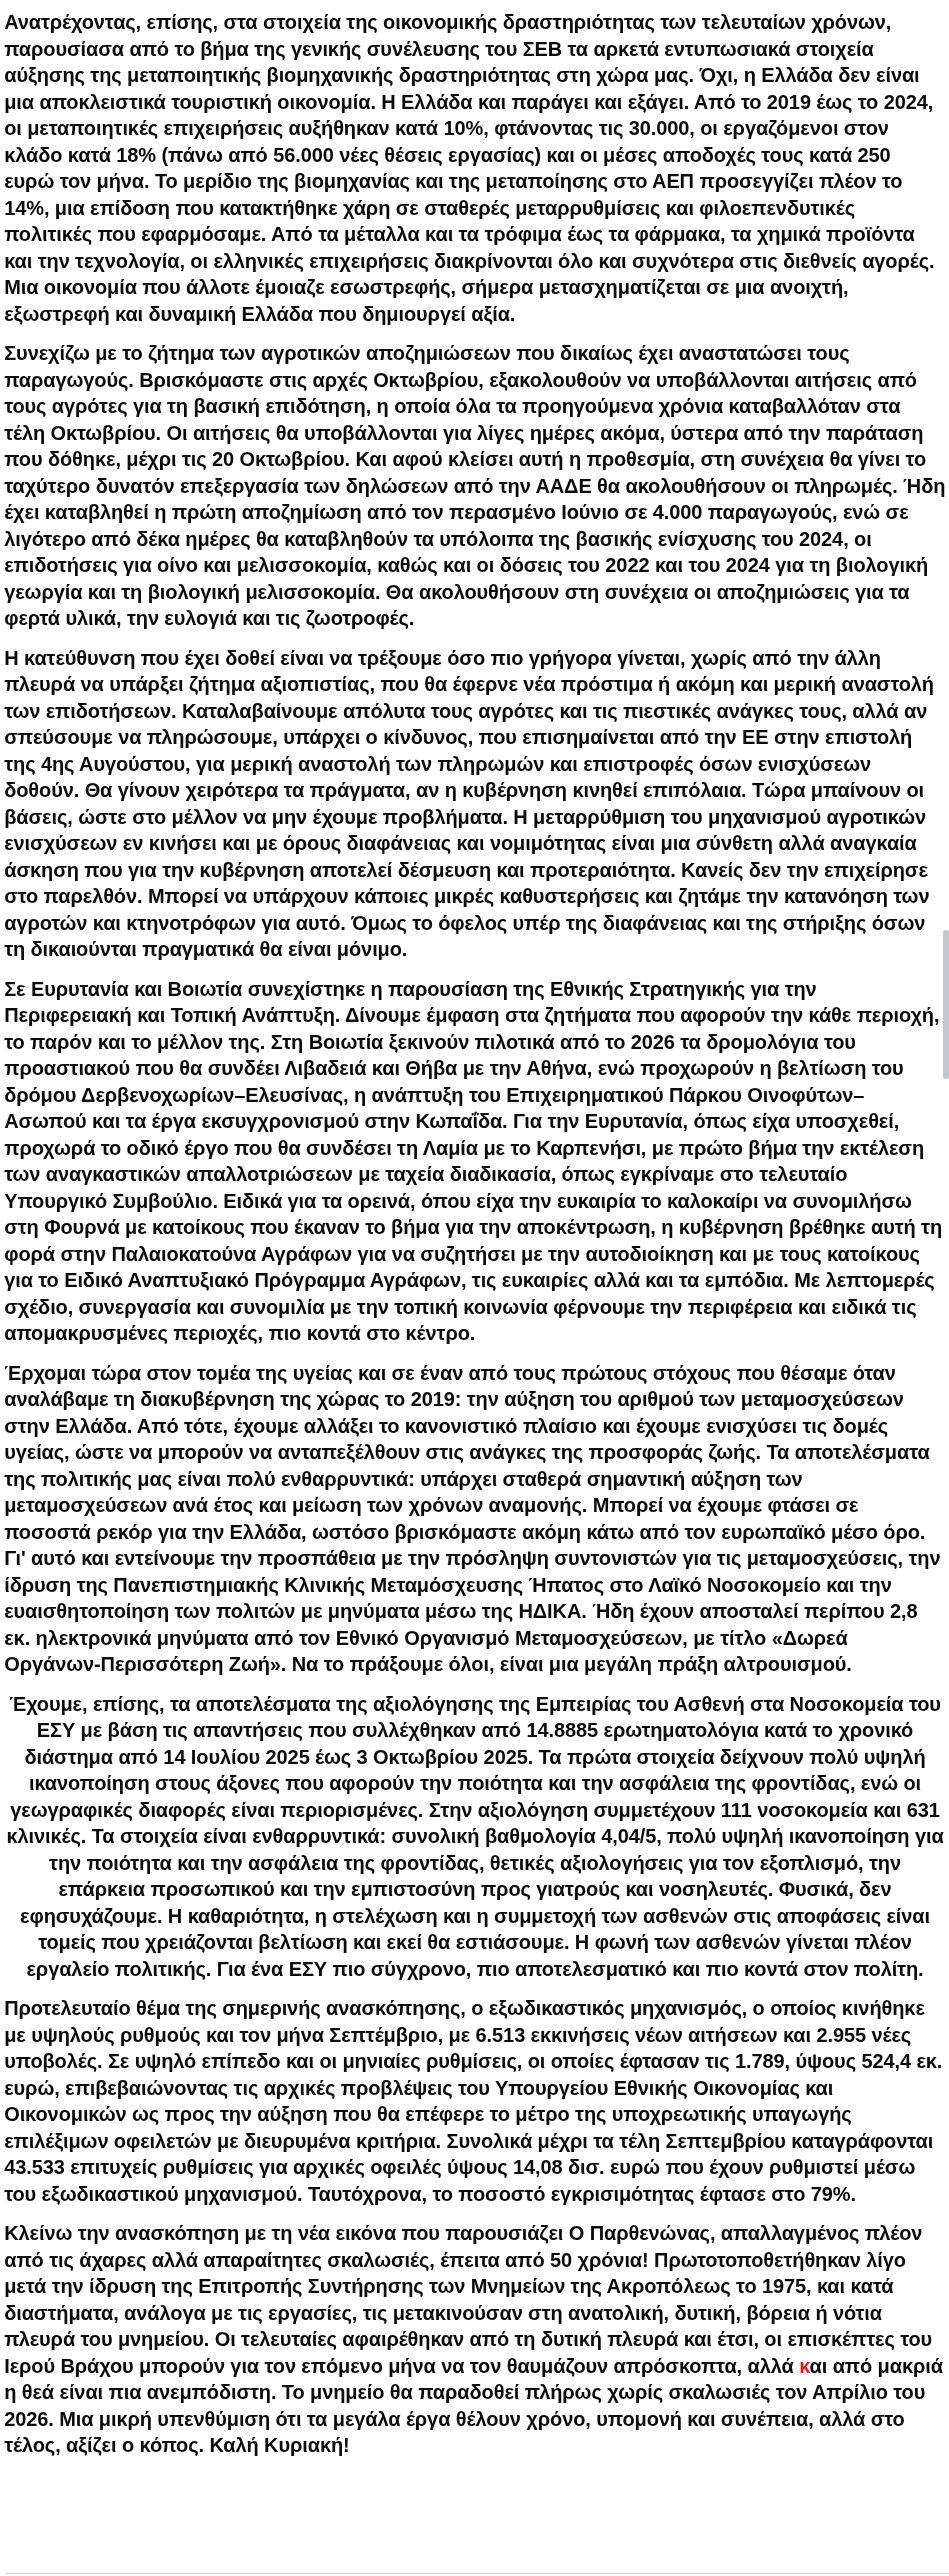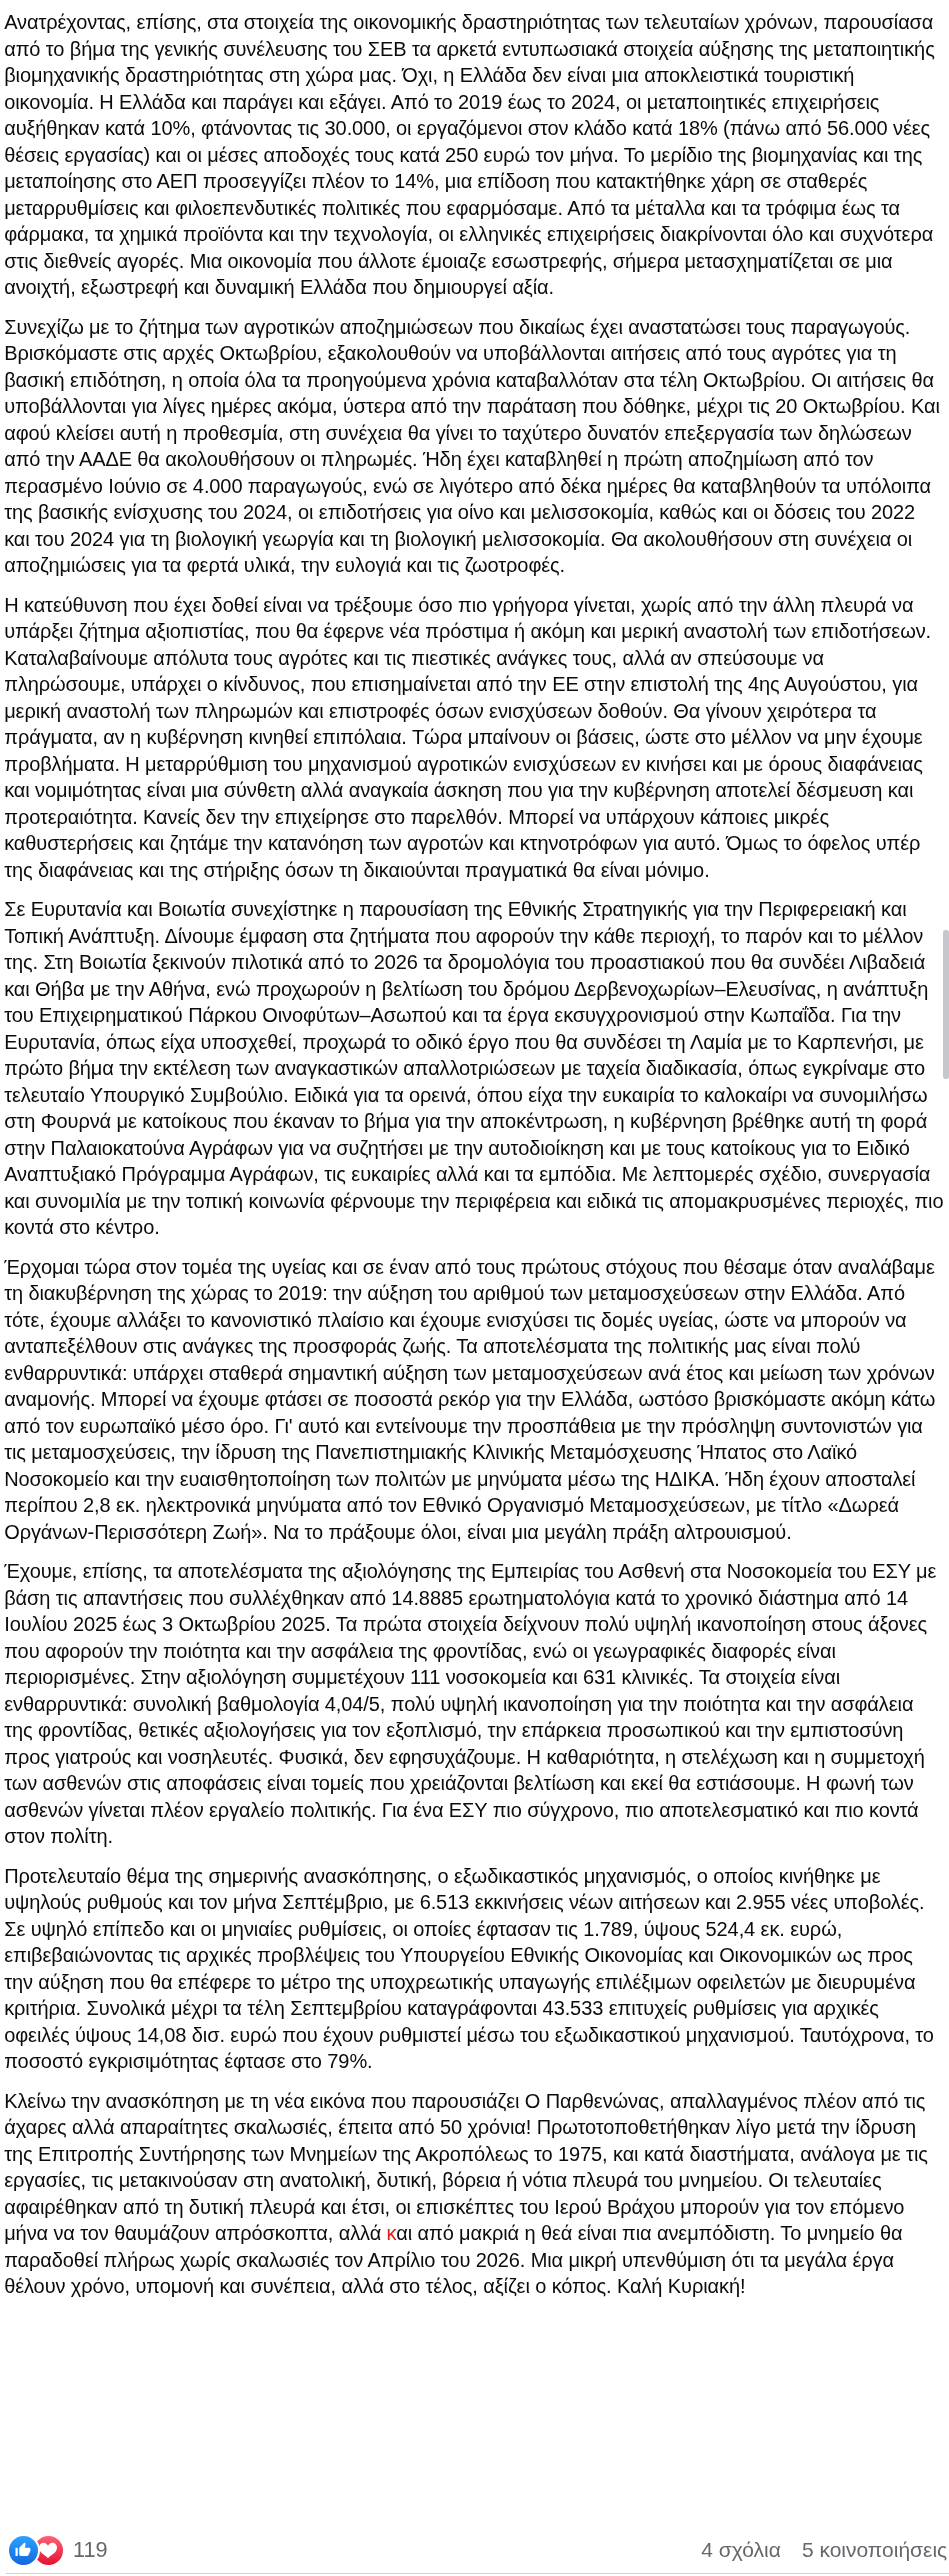--- a/index.html
+++ b/index.html
@@ -13,6 +13,7 @@
   }
   .content{
     padding:9px 4.2px 0 4.2px;
+    font-weight:bold;
   }
   p.para{
     margin:0;

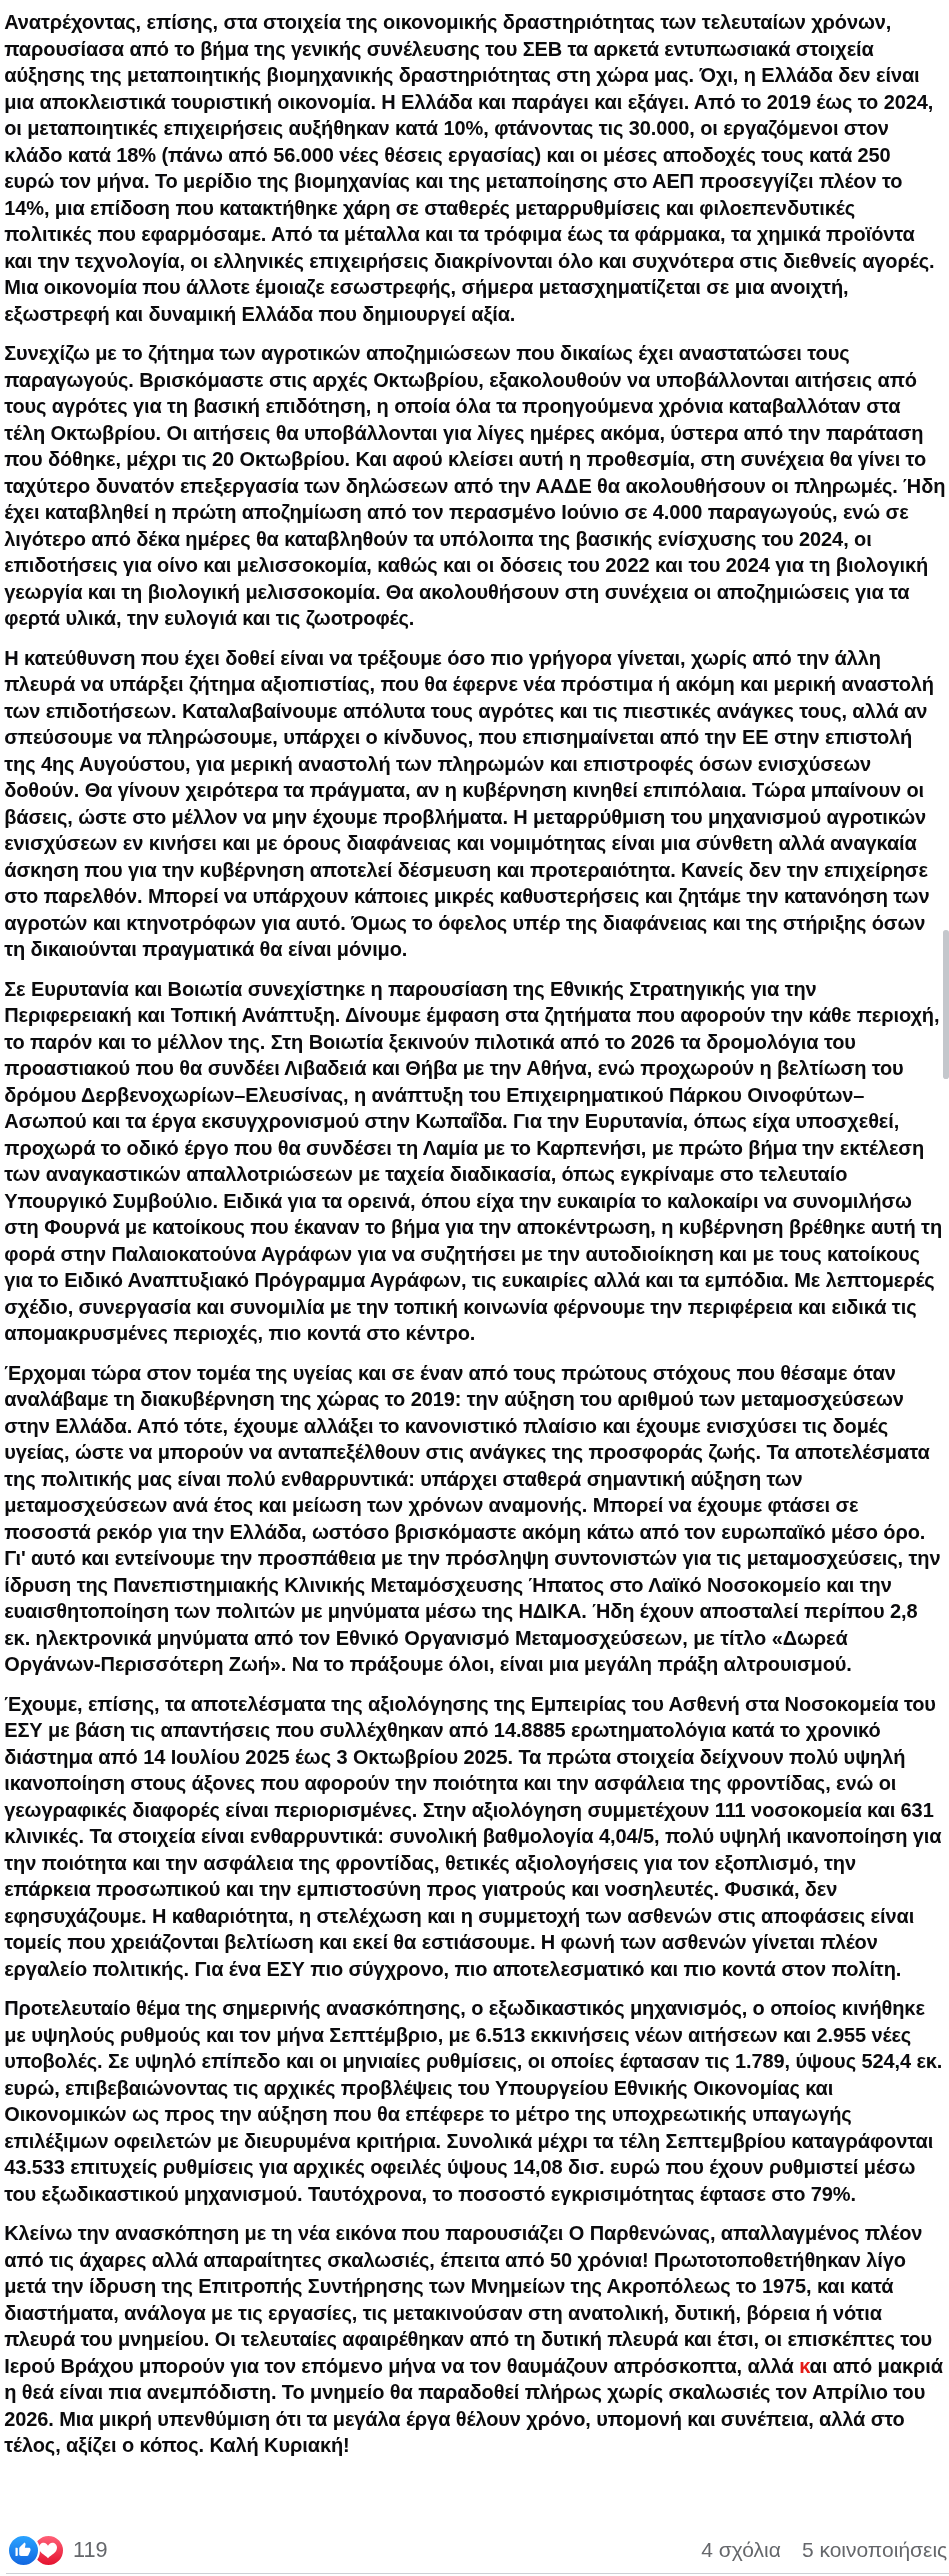--- a/index.html
+++ b/index.html
@@ -24,7 +24,7 @@
     text-align:left;
   }
   p.para + p.para{margin-top:13px;}
-  p.para.tight{margin-top:0;}
+  p.para.tight{margin-top:0;text-align:center;}
   .footer{
     position:absolute;
     left:0;right:0;bottom:0;

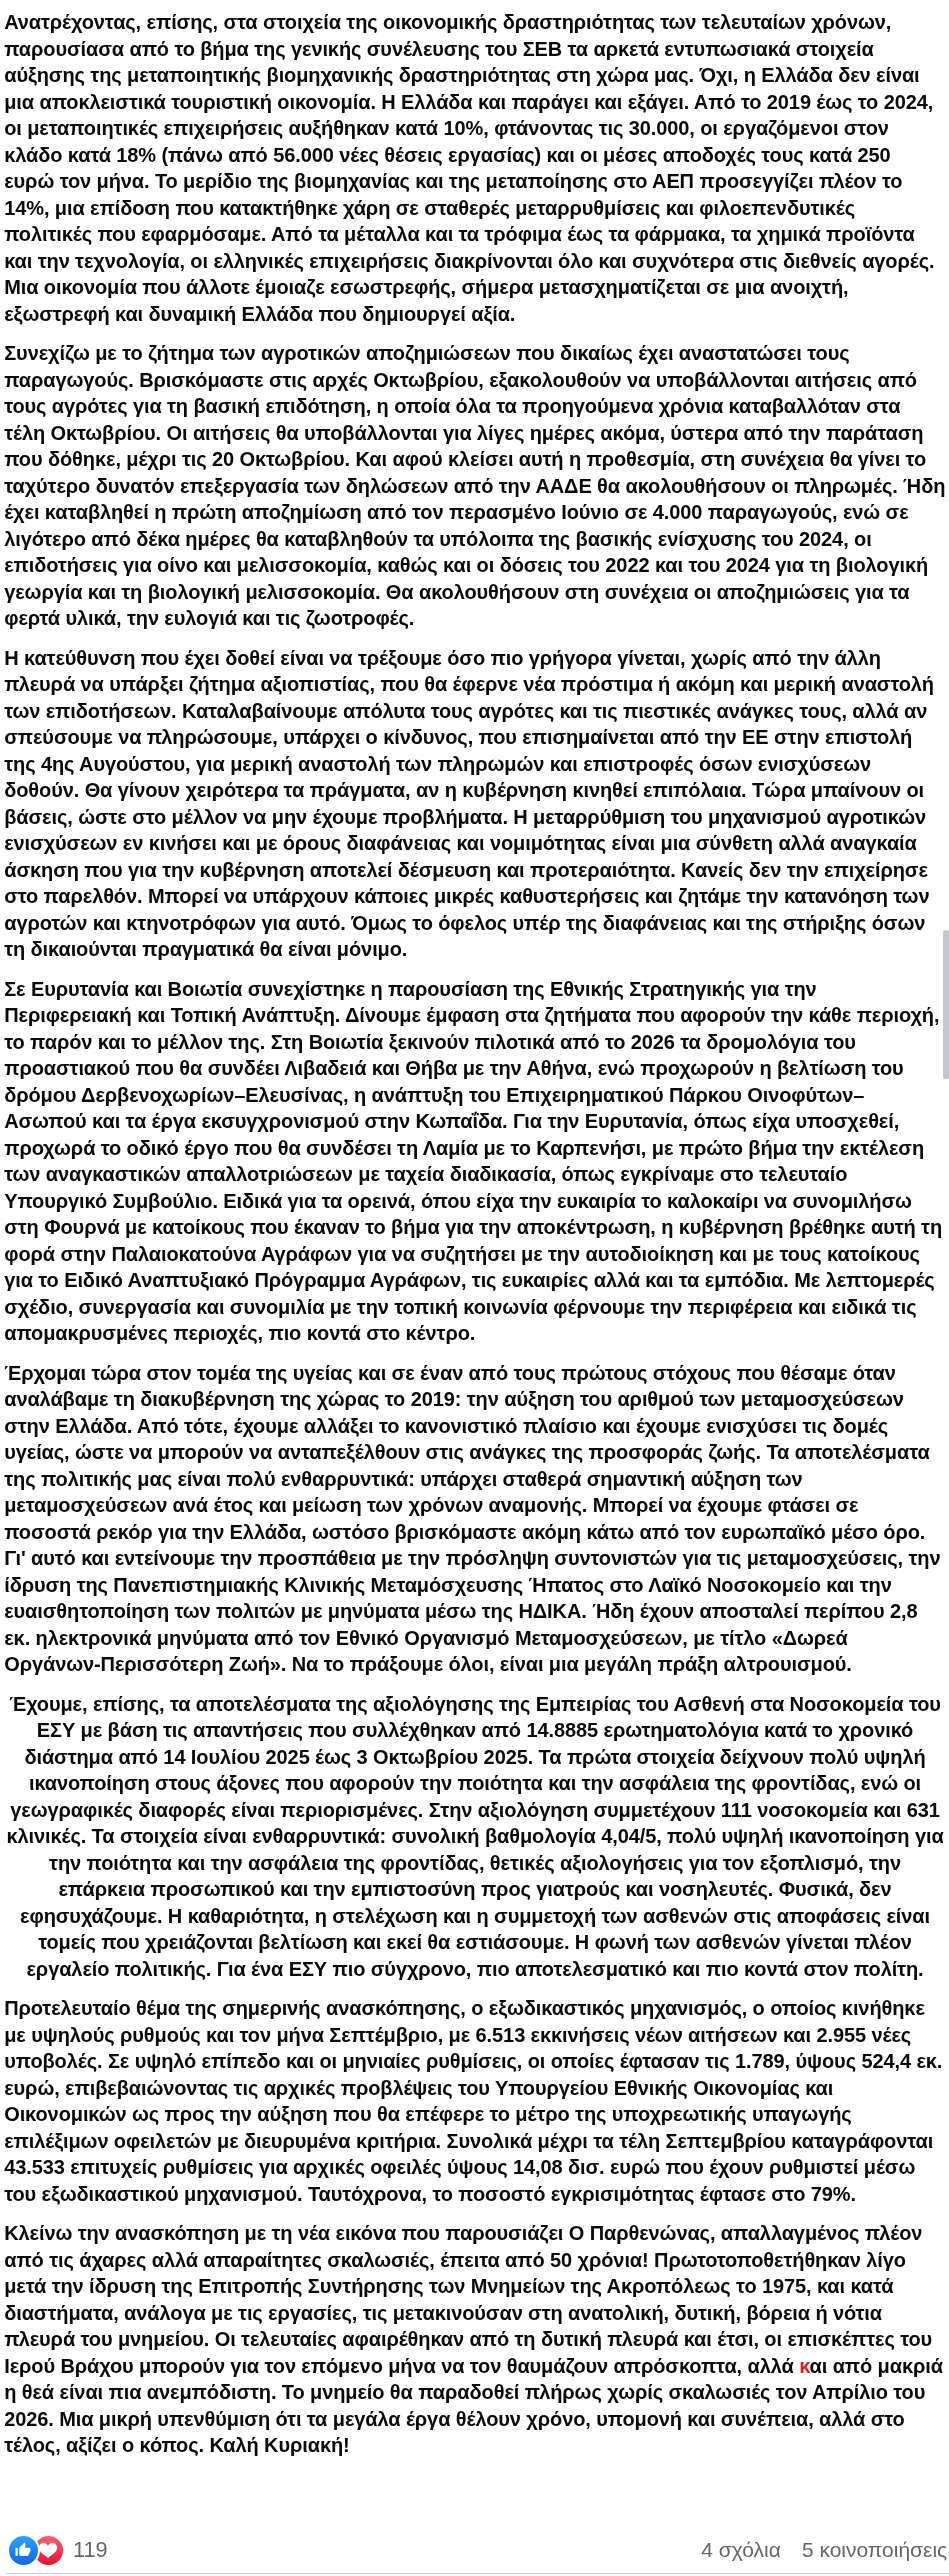--- a/index.html
+++ b/index.html
@@ -103,25 +103,6 @@
     </div>
 
   <div class="footer">
-    <div class="meta-row">
-      <div class="reactions">
-        <span class="rxn like">
-          <svg viewBox="0 0 24 24" aria-hidden="true">
-            <path d="M2 20h2c.55 0 1-.45 1-1v-9c0-.55-.45-1-1-1H2v11zm19.83-7.12c.11-.25.17-.52.17-.8V11c0-1.1-.9-2-2-2h-5.5l.92-4.65c.05-.22.02-.46-.08-.66-.23-.45-.52-.86-.88-1.22L14 2 7.59 8.41C7.21 8.79 7 9.3 7 9.83v7.84C7 18.95 8.05 20 9.34 20h8.11c.7 0 1.36-.37 1.72-.97l2.66-6.15z"></path>
-          </svg>
-        </span>
-        <span class="rxn love">
-          <svg viewBox="0 0 32 30" aria-hidden="true">
-            <path d="M23.6 2c-3.4 0-6.3 2.7-7.6 5.6C14.7 4.7 11.8 2 8.4 2 3.8 2 0 5.8 0 10.4c0 9.5 9.8 12.1 16 19.1 6.1-7 16-9.6 16-19.1C32 5.8 28.2 2 23.6 2z"></path>
-          </svg>
-        </span>
-        <span class="rxn-count">119</span>
-      </div>
-      <div class="meta-right">
-        <span>4 σχόλια</span>
-        <span>5 κοινοποιήσεις</span>
-      </div>
-    </div>
     <div class="divider"></div>
   </div>
 

